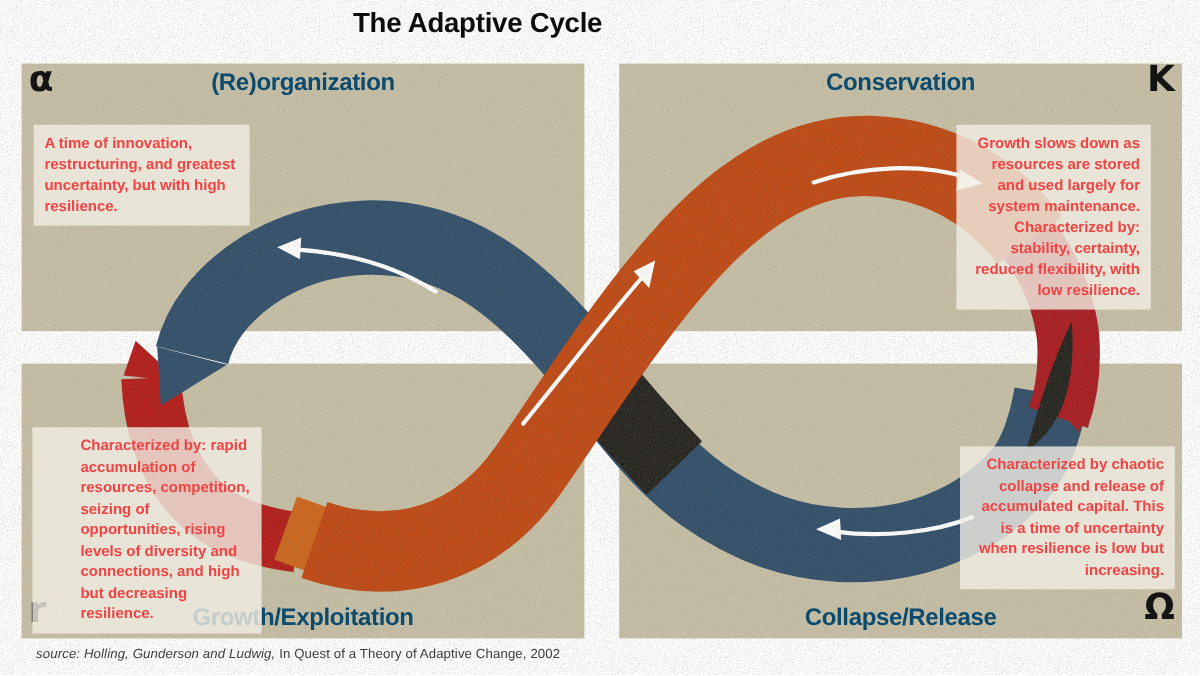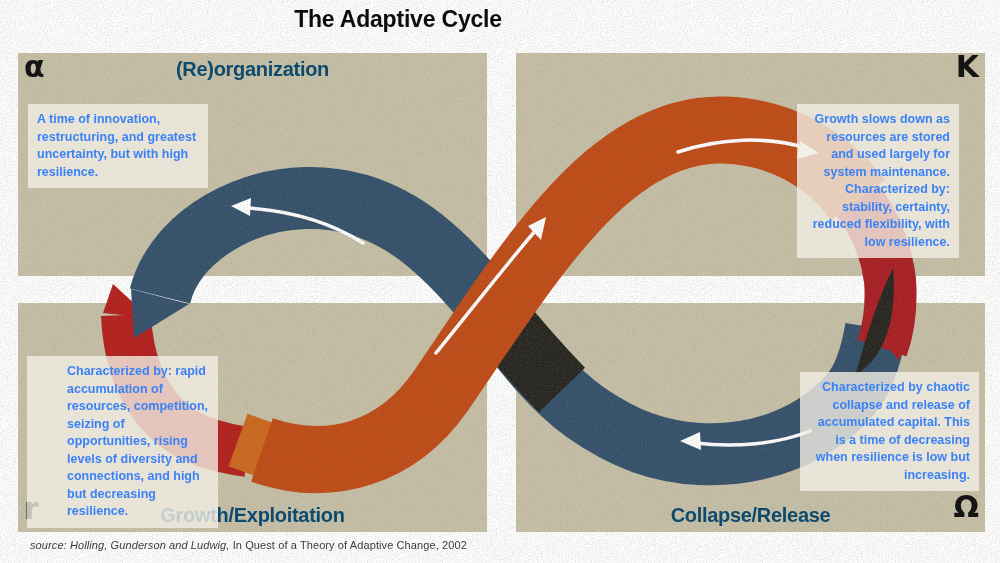--- a/index.html
+++ b/index.html
@@ -95,6 +95,7 @@
   <div class="overlay title">The Adaptive Cycle</div>
 
   <div class="overlay q-heading" style="left:18px;top:58px;">(Re)organization</div>
+  <div class="overlay q-heading" style="left:516px;top:58px;">Conservation</div>
   <div class="overlay q-heading" style="left:516px;top:504px;">Collapse/Release</div>
   <div class="overlay q-heading" style="left:18px;top:504px;">Growth/Exploitation</div>
 

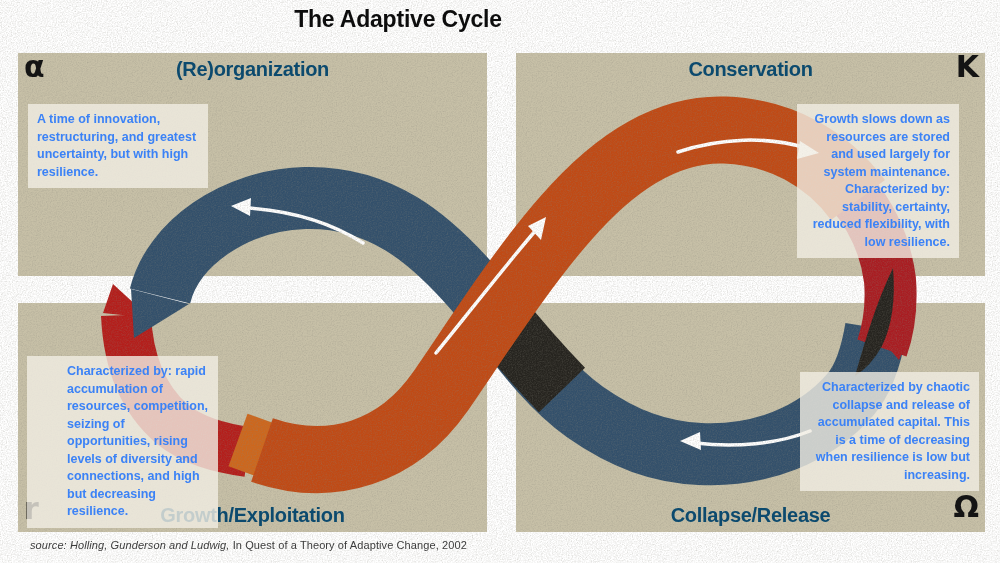--- a/index.html
+++ b/index.html
@@ -24,7 +24,7 @@
   .textbox{
     background:rgba(241,238,227,0.80);
     padding:7px 9px;box-sizing:border-box;
-    font-size:12.5px;line-height:17.5px;font-weight:700;color:#3b82f6;
+    font-size:12.5px;line-height:17.5px;font-weight:700;color:#ef4444;
   }
   .textbox.right{text-align:right;}
   .source{

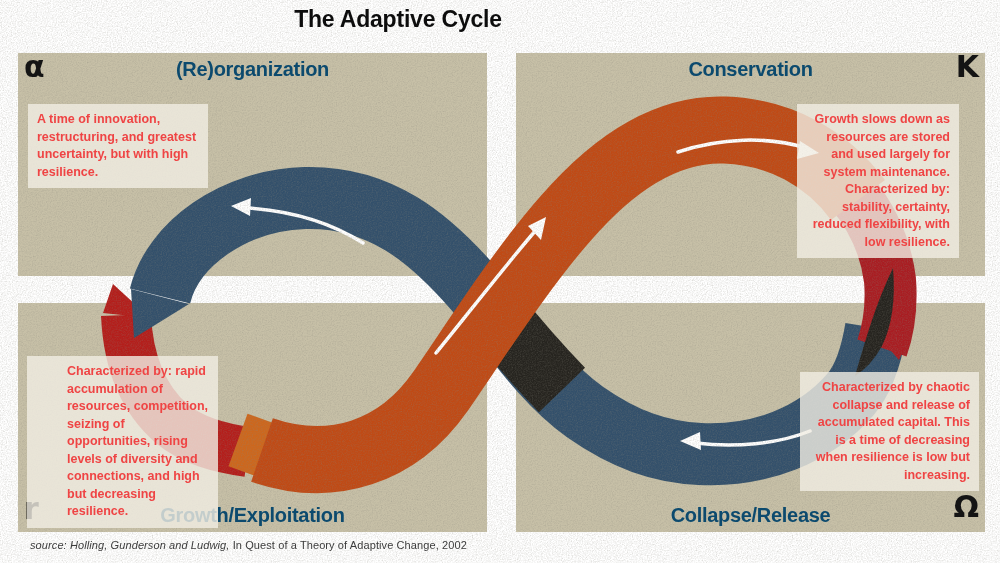--- a/index.html
+++ b/index.html
@@ -107,7 +107,7 @@
   <div class="overlay textbox" style="left:28px;top:104px;width:180px;">A time of innovation, restructuring, and greatest uncertainty, but with high resilience.</div>
   <div class="overlay textbox right" style="left:797px;top:104px;width:162px;">Growth slows down as resources are stored and used largely for system maintenance. Characterized by: stability, certainty, reduced flexibility, with low resilience.</div>
   <div class="overlay textbox" style="left:27px;top:356px;width:191px;padding-left:40px;">Characterized by: rapid accumulation of resources, competition, seizing of opportunities, rising levels of diversity and connections, and high but decreasing resilience.</div>
-  <div class="overlay textbox right" style="left:800px;top:372px;width:179px;">Characterized by chaotic collapse and release of accumulated capital. This is a time of decreasing when resilience is low but increasing.</div>
+  <div class="overlay textbox right" style="left:800px;top:372px;width:179px;">Characterized by chaotic collapse and release of accumulated capital. This is a time of uncertainty when resilience is low but increasing.</div>
 
   <div class="overlay source">
     <span class="it">source: Holling, Gunderson and Ludwig,</span><span> In Quest of a Theory of Adaptive Change, 2002</span>

